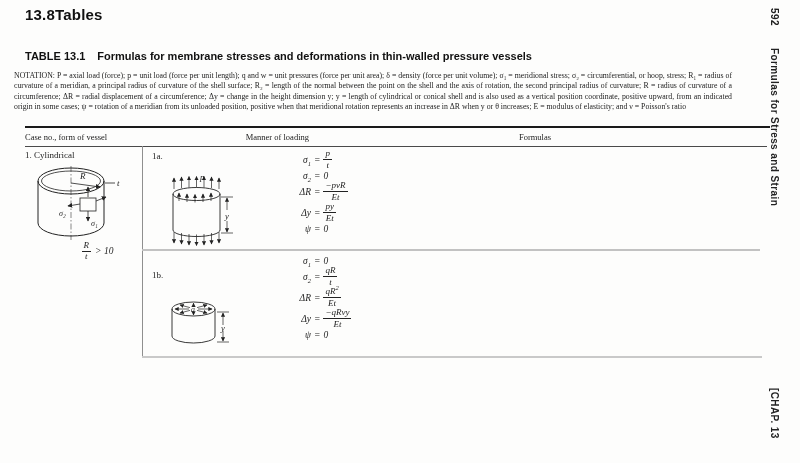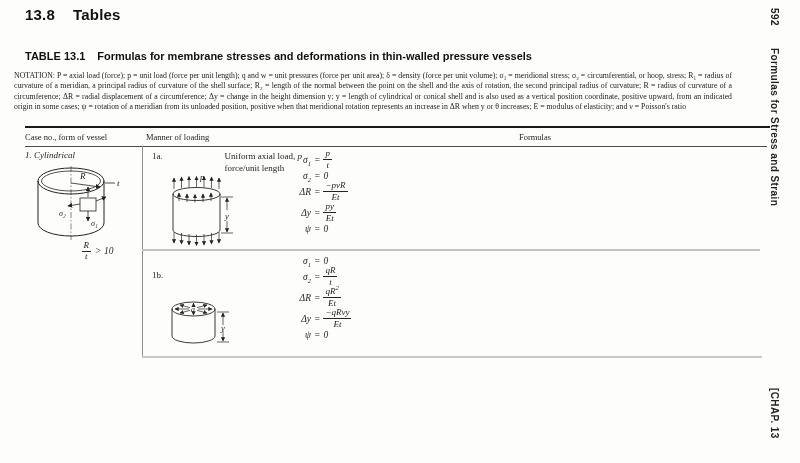--- a/index.html
+++ b/index.html
@@ -15,7 +15,7 @@
     font-family:"Liberation Sans","DejaVu Sans",sans-serif;
     font-weight:bold;font-size:15px;letter-spacing:.2px;color:#111;
   }
-  .section-head .num{margin-right:18px;}
+  .section-head .num{margin-right:0;}
   
   .table-title{
     left:25px;top:50px;white-space:nowrap;

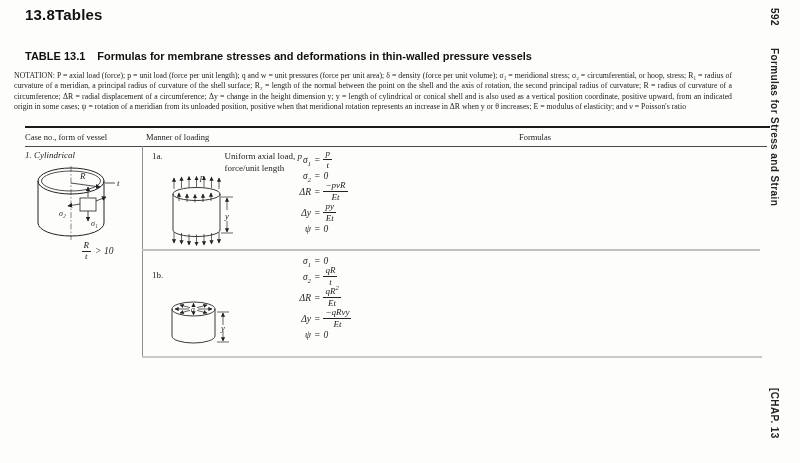--- a/index.html
+++ b/index.html
@@ -36,7 +36,7 @@
   
   .colhead{font-size:8.5px;color:#222;}
   .ch1{left:25px;top:132px;}
-  .ch2{left:146px;top:132px;width:145px;text-align:left;}
+  .ch2{left:164px;top:132px;width:145px;text-align:right;}
   .ch3{left:480px;top:132px;width:110px;text-align:center;}
   
   .cell-case{left:25px;top:150px;font-size:9px;font-style:italic;}

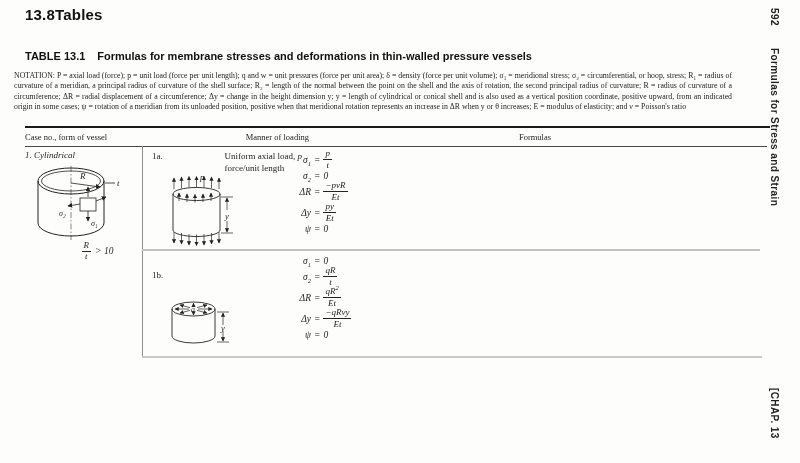--- a/index.html
+++ b/index.html
@@ -39,7 +39,7 @@
   .ch2{left:164px;top:132px;width:145px;text-align:right;}
   .ch3{left:480px;top:132px;width:110px;text-align:center;}
   
-  .cell-case{left:25px;top:150px;font-size:9px;font-style:italic;}
+  .cell-case{left:25px;top:150px;font-size:9px;}
   .loading{display:flex;font-size:9px;line-height:12px;}
   .loading .lab{width:17px;flex:none;}
   .loading i{font-style:italic;}

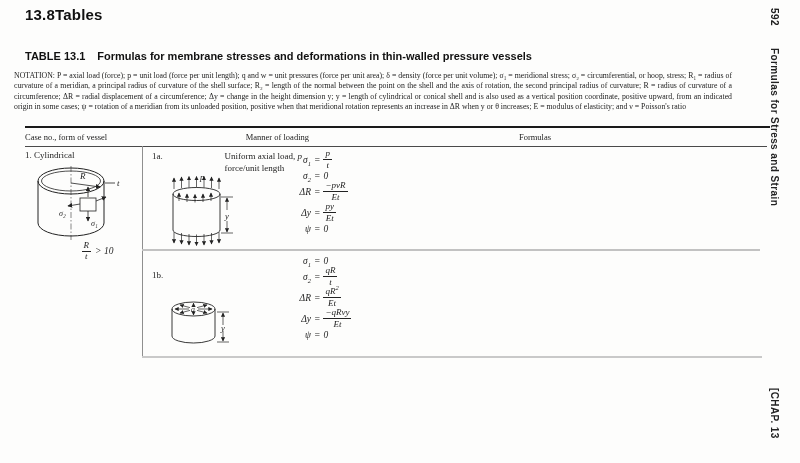--- a/index.html
+++ b/index.html
@@ -135,11 +135,6 @@
 
 <div class="abs loading load-1a">
   <span class="lab">1a.</span>
-  <span>
-    <span>Uniform axial load,</span>
-    <i>p</i><br>
-    <span>force/unit length</span>
-  </span>
 </div>
 
 <svg class="diag" style="left:170px;top:172px;" width="70" height="76" viewBox="0 0 70 76">

